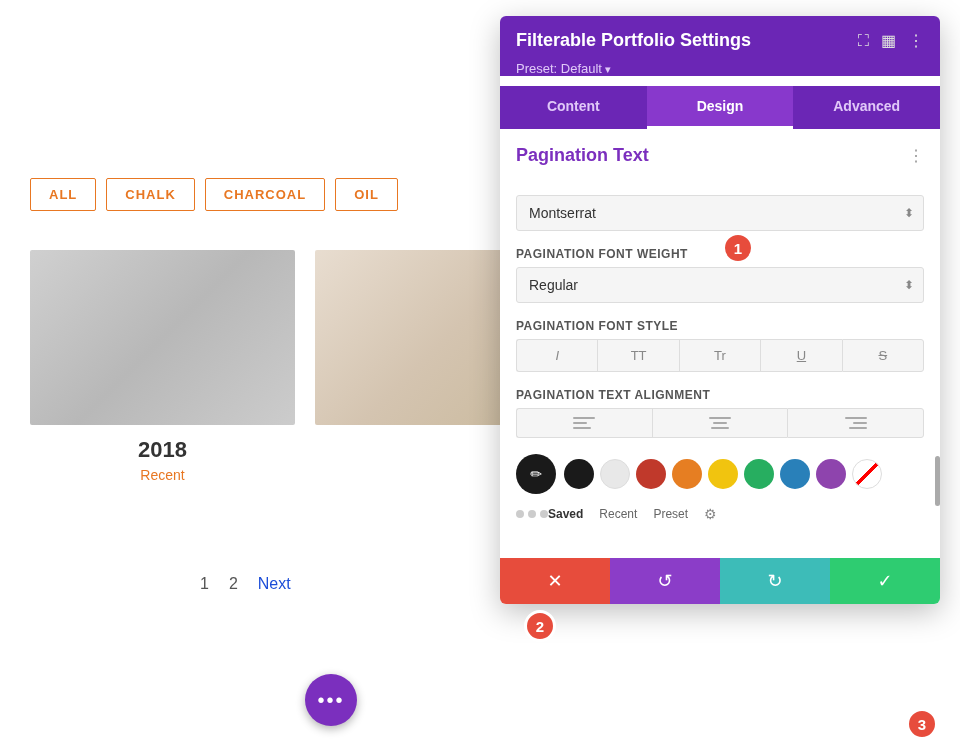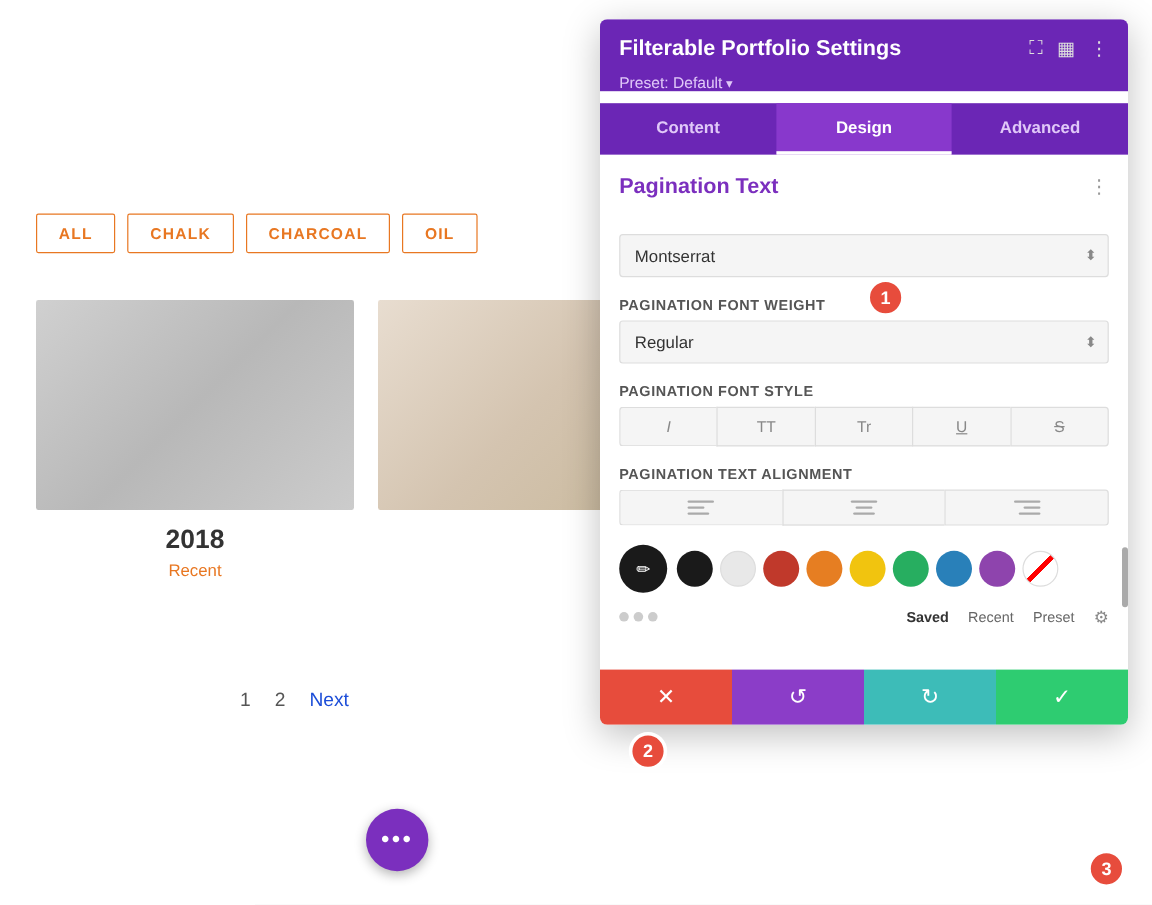--- a/index.html
+++ b/index.html
@@ -364,7 +364,7 @@
     .color-footer {
       display: flex;
       align-items: center;
-      justify-content: space-between;
+      justify-content: flex-start;
       padding: 4px 0;
     }
     .color-footer-left {

